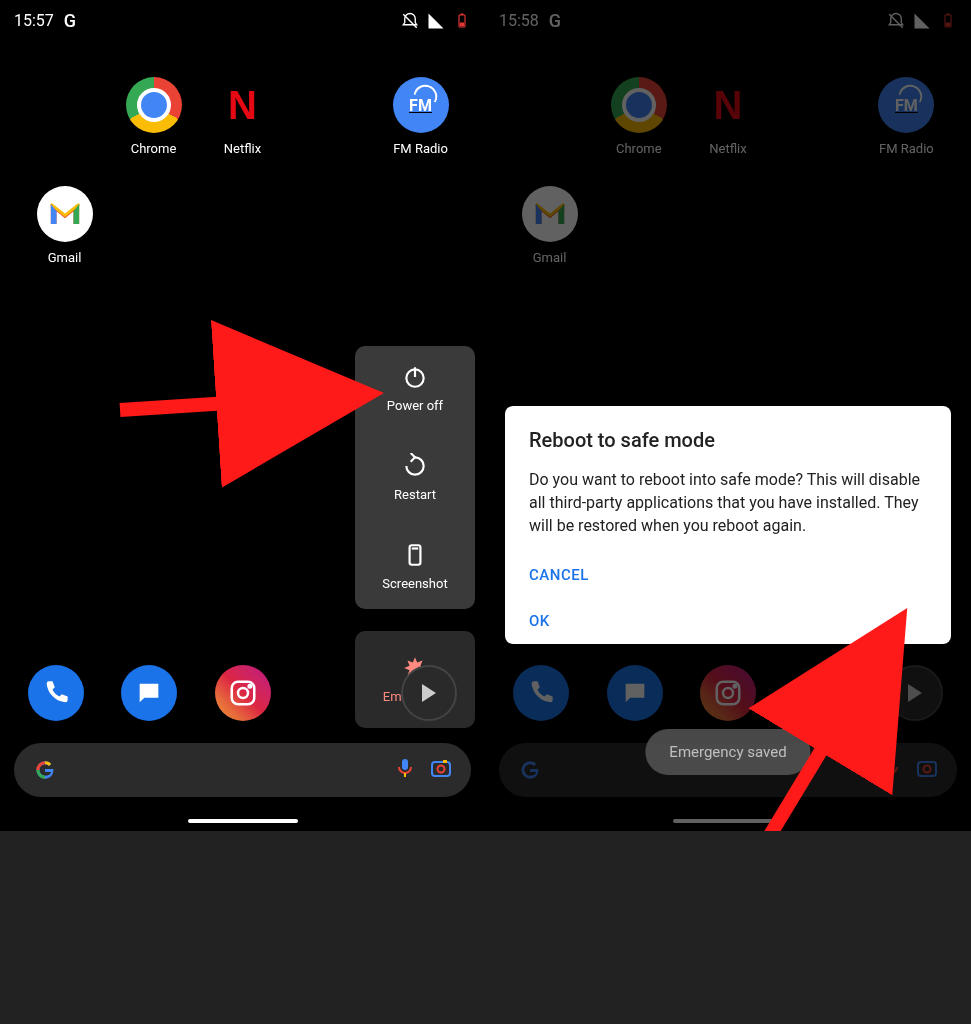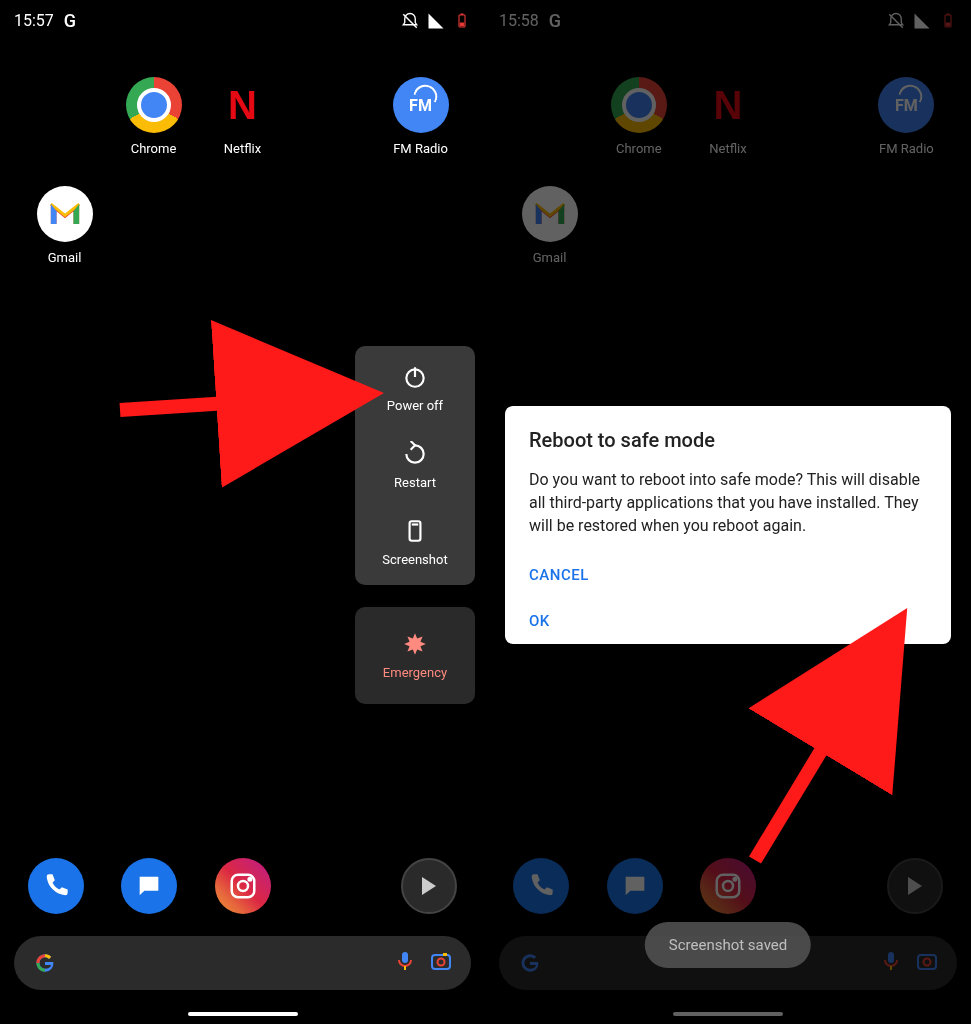--- a/index.html
+++ b/index.html
@@ -14,10 +14,11 @@
 }
 .phone {
   width: 485px;
-  height: 1024px;
+  height: 831px;
   background: #000;
   position: relative;
   overflow: hidden;
+  text-decoration: underline;
 }
 .phone.right { width: 486px; }
 

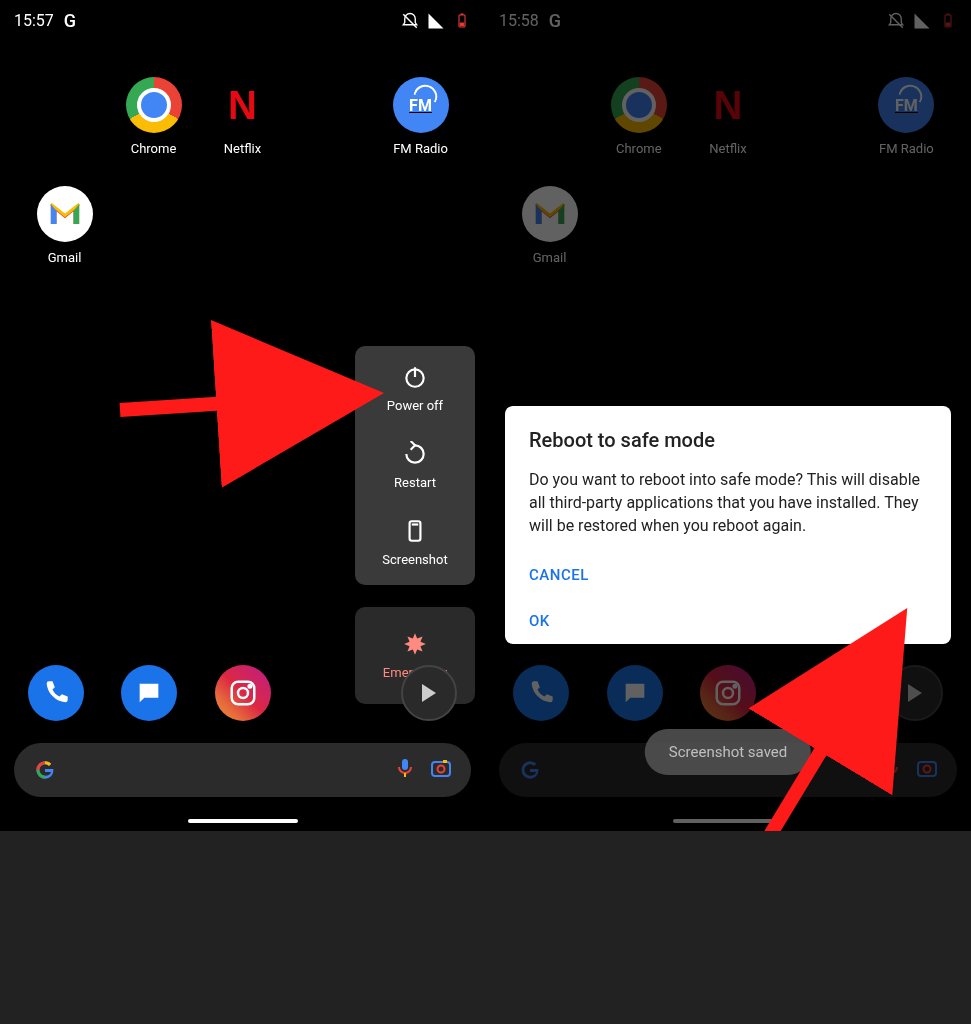--- a/index.html
+++ b/index.html
@@ -99,7 +99,7 @@
   flex-direction:column;
   align-items:center;
   justify-content:center;
-  gap:28px;
+  gap:40px;
 }
 .power-item {
   display:flex;

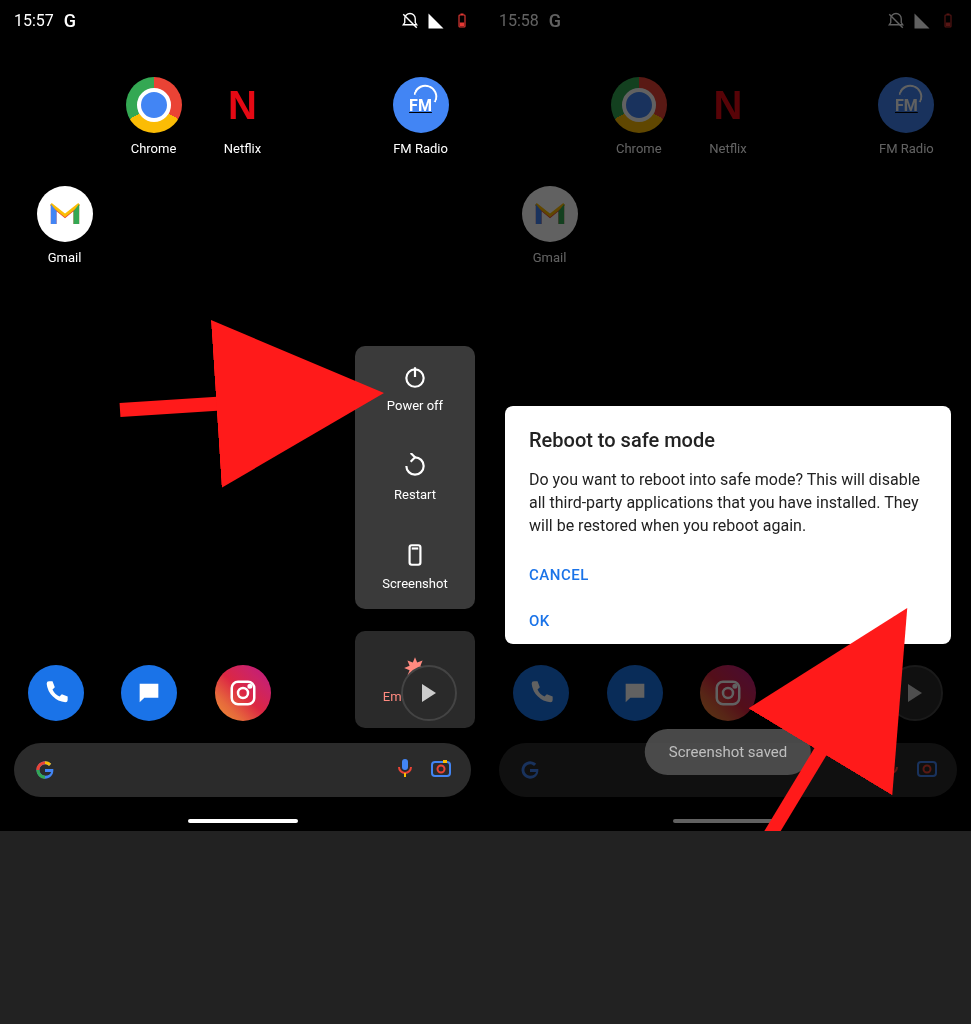--- a/index.html
+++ b/index.html
@@ -458,7 +458,7 @@
     </div>
   </div>
 
-  <div class="toast">Screenshot saved</div>
+  <div class="toast">Emergency saved</div>
 
   <div class="arrow" style="left:240px; top:590px;">
     <svg width="220" height="280">

